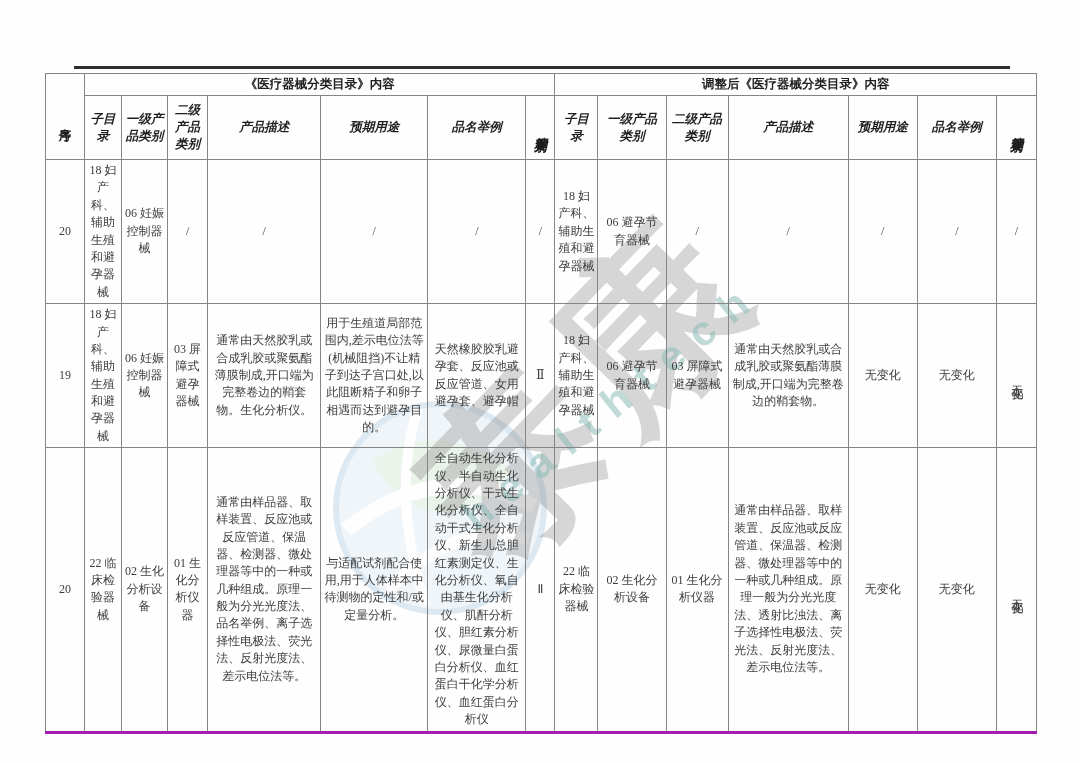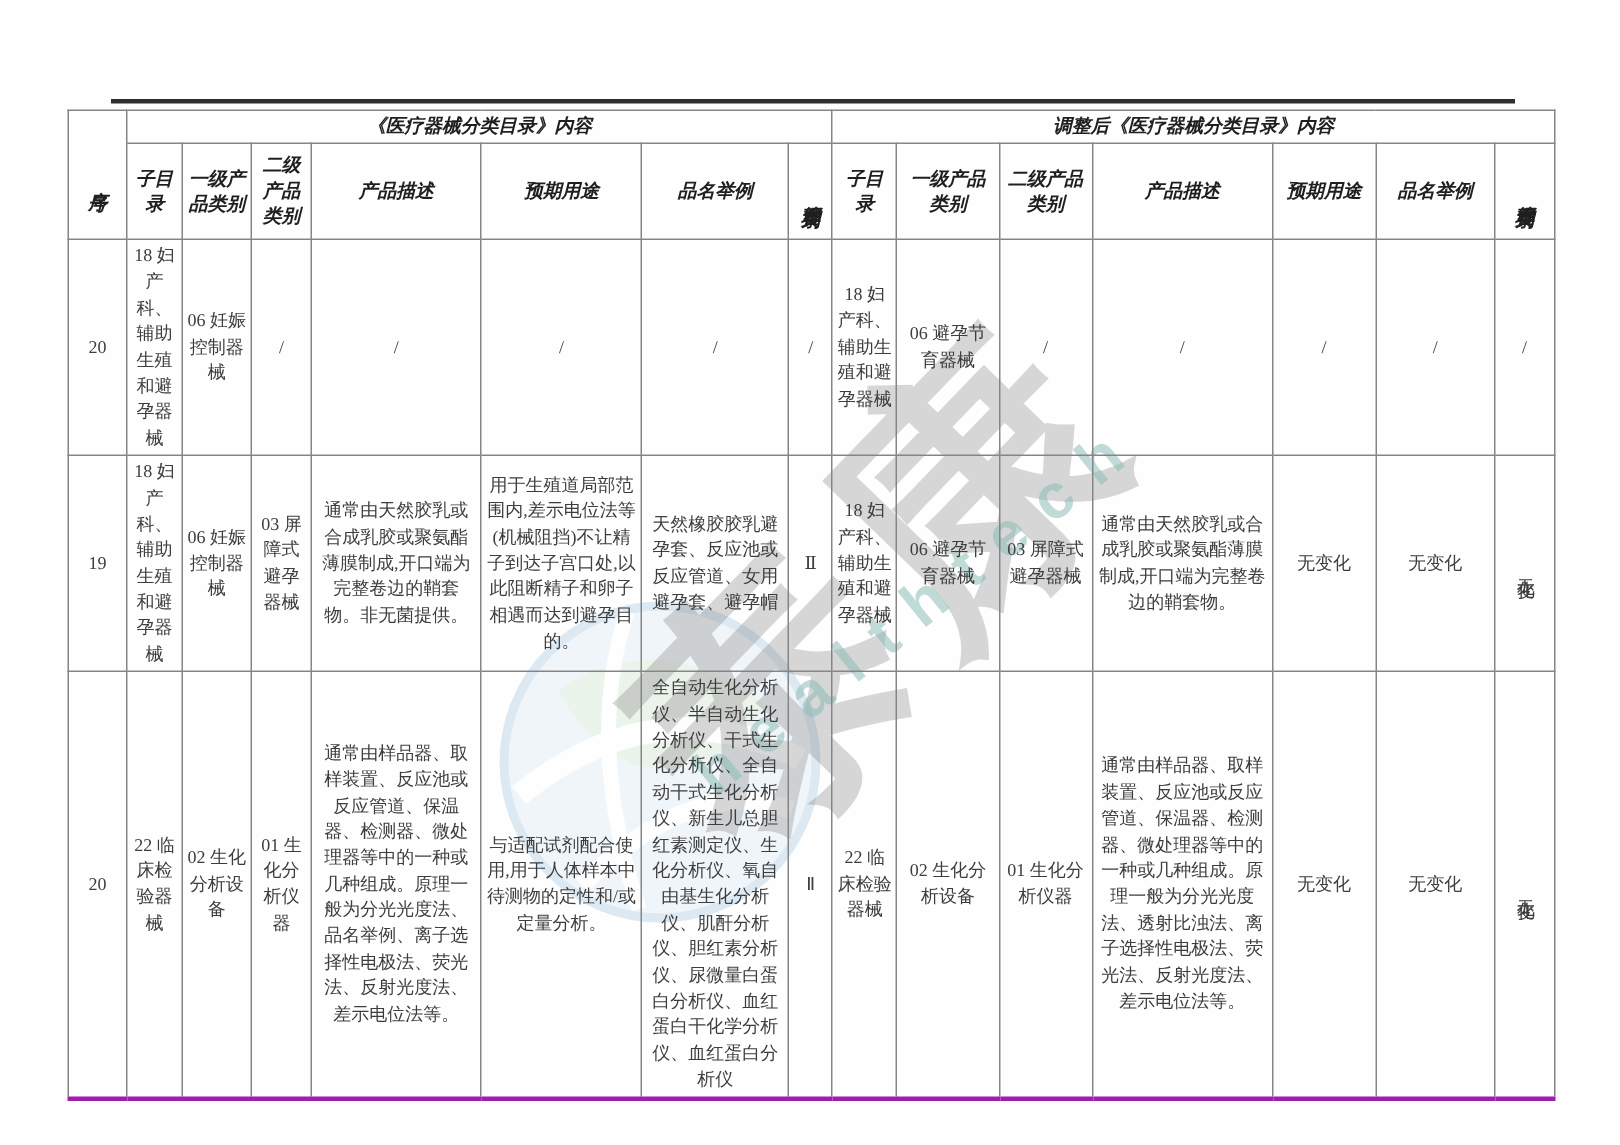--- a/index.html
+++ b/index.html
@@ -44,7 +44,7 @@
   table.catalog th{color:#1f1f1f;font-weight:bold;font-size:12.5px;line-height:1.35;}
   table.catalog{border:1px solid #555;}
   tr.bottom-row td{border-bottom:3px solid #a21caf;font-family:Liberation Serif, serif;}
-  tr.group-row{height:22px;font-style:italic;}
+  tr.group-row{height:22px;}
   tr.subhead-row{height:64px;font-style:italic;}
   tr.row-18{height:128px;}
   tr.row-19{height:118px;}

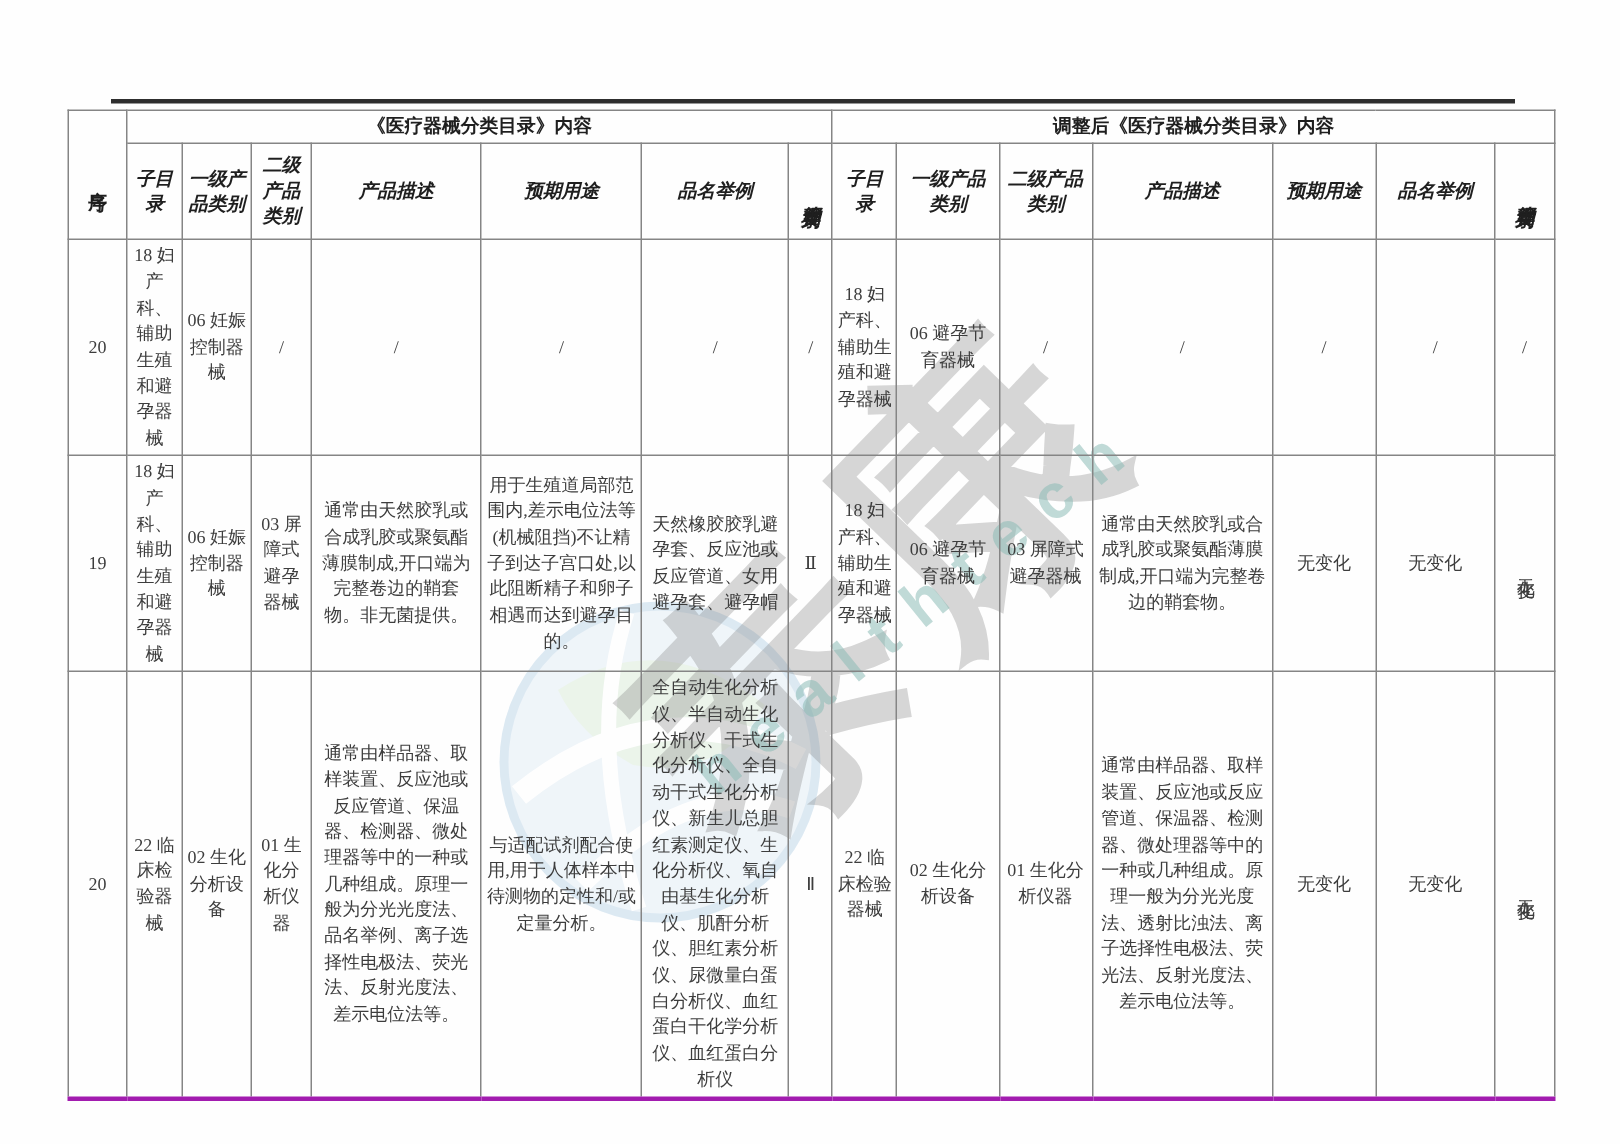--- a/index.html
+++ b/index.html
@@ -138,7 +138,7 @@
       <td>18 妇产科、辅助生殖和避孕器械</td>
       <td>06 妊娠控制器械</td>
       <td>03 屏障式避孕器械</td>
-      <td>通常由天然胶乳或合成乳胶或聚氨酯薄膜制成,开口端为完整卷边的鞘套物。非无菌提供。</td>
+      <td>通常由天然胶乳或合成乳胶或聚氨酯薄膜制成,开口端为完整卷边的鞘套物。生化分析仪。</td>
       <td>用于生殖道局部范围内,差示电位法等(机械阻挡)不让精子到达子宫口处,以此阻断精子和卵子相遇而达到避孕目的。</td>
       <td>天然橡胶胶乳避孕套、反应池或反应管道、女用避孕套、避孕帽</td>
       <td>Ⅱ</td>

